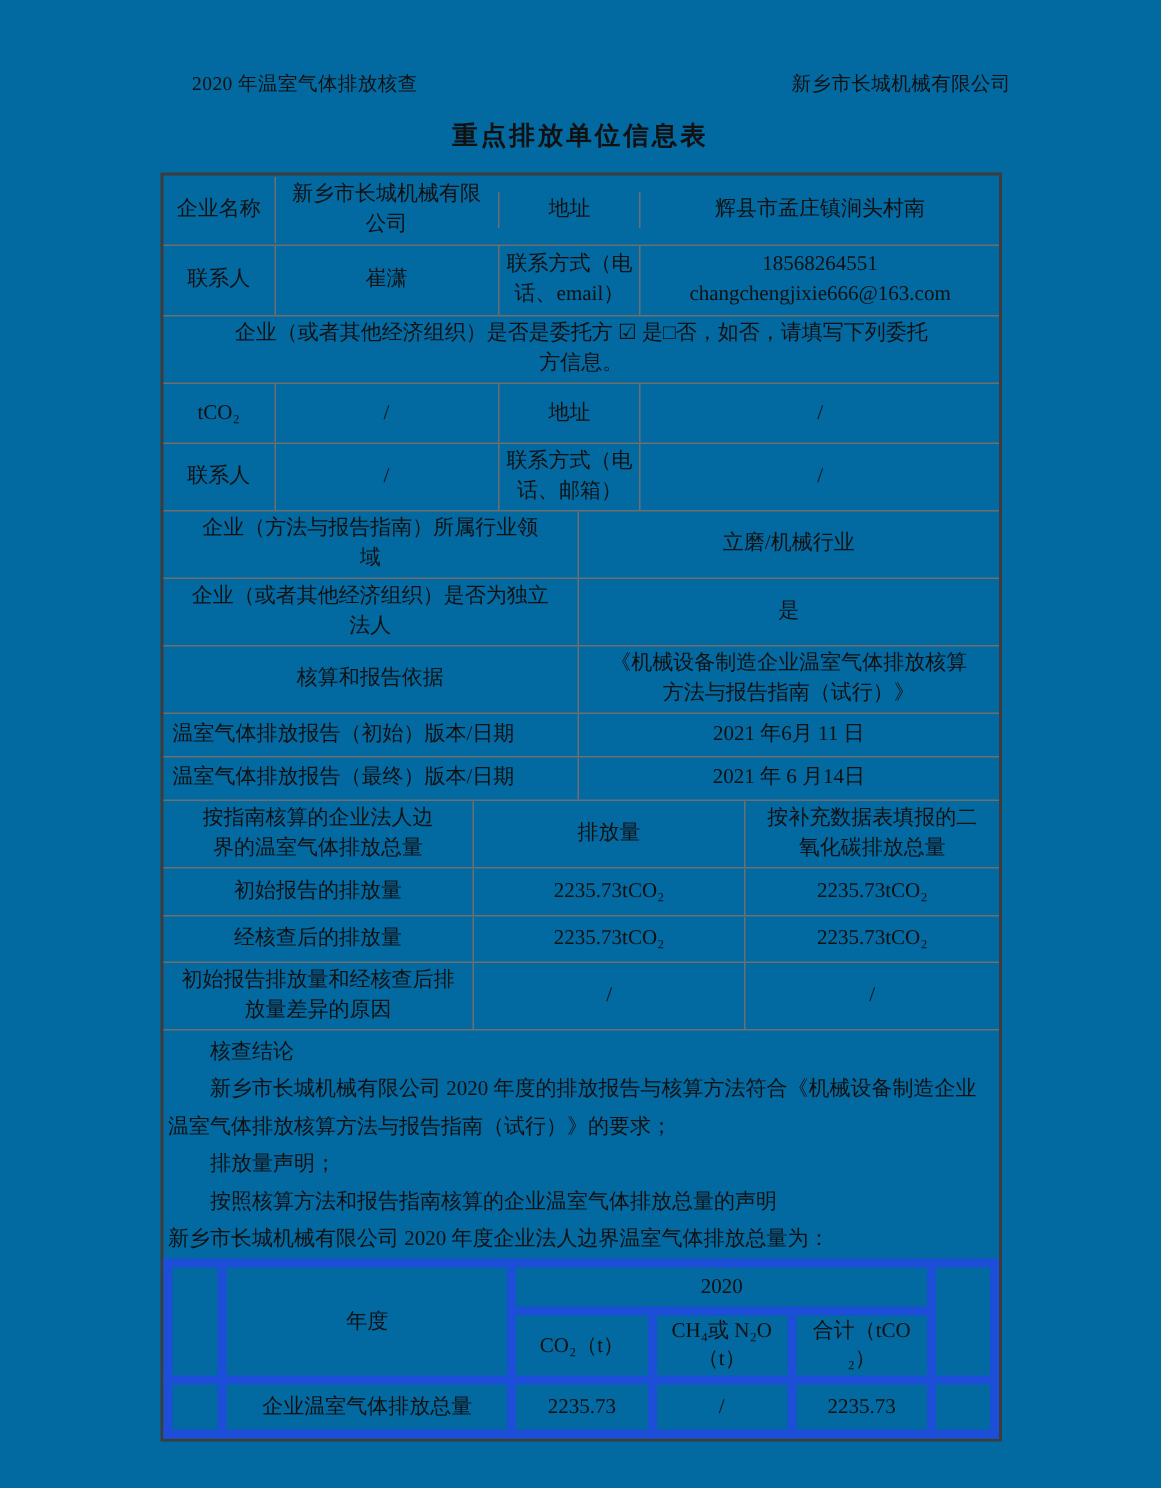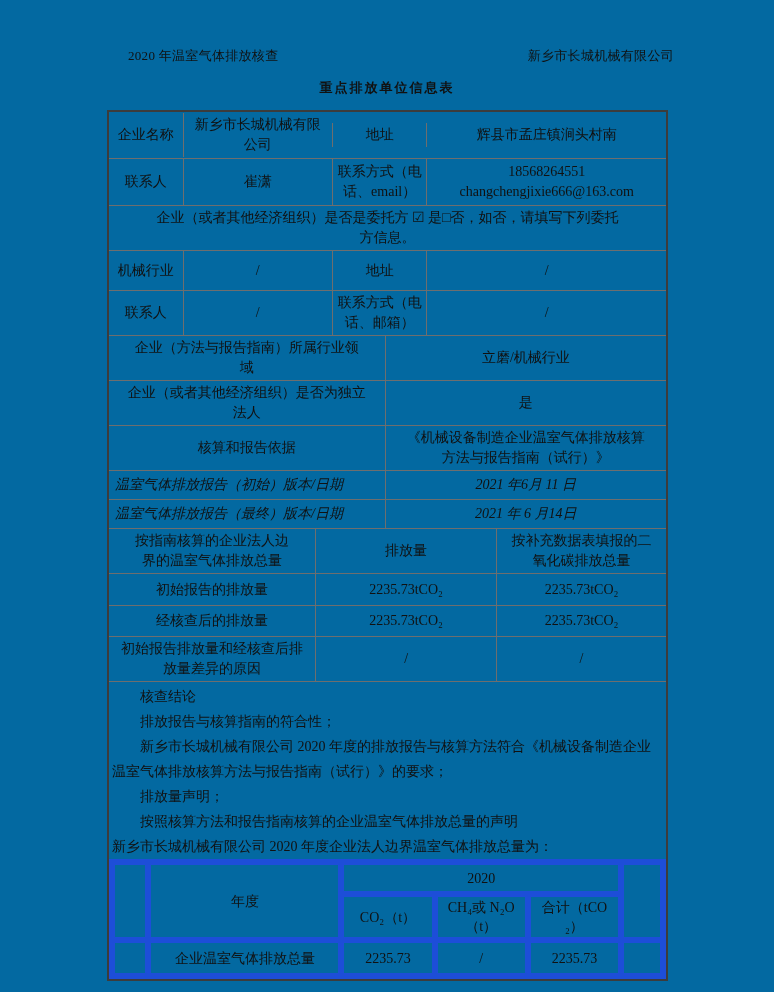--- a/index.html
+++ b/index.html
@@ -20,7 +20,7 @@
   .doc-title{
     margin:14px 0 0 0;
     text-align:center;
-    font-size:13px;font-weight:bold;letter-spacing:2px;
+    font-size:17px;font-weight:bold;letter-spacing:2px;
   }
   .otable{
     margin:13px 0 0 107px;

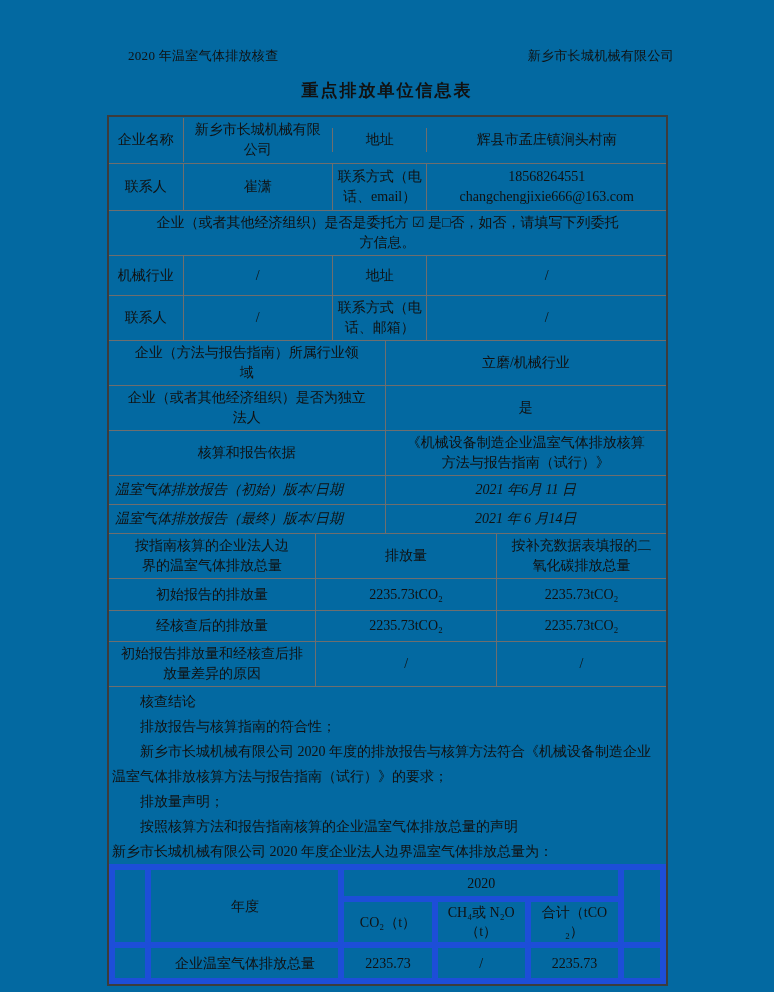--- a/index.html
+++ b/index.html
@@ -121,7 +121,7 @@
     </div>
 
     <div class="tr c4 h42">
-      <div class="td">机械行业</div>
+      <div class="td">tCO₂</div>
       <div class="td">/</div>
       <div class="td">地址</div>
       <div class="td">/</div>

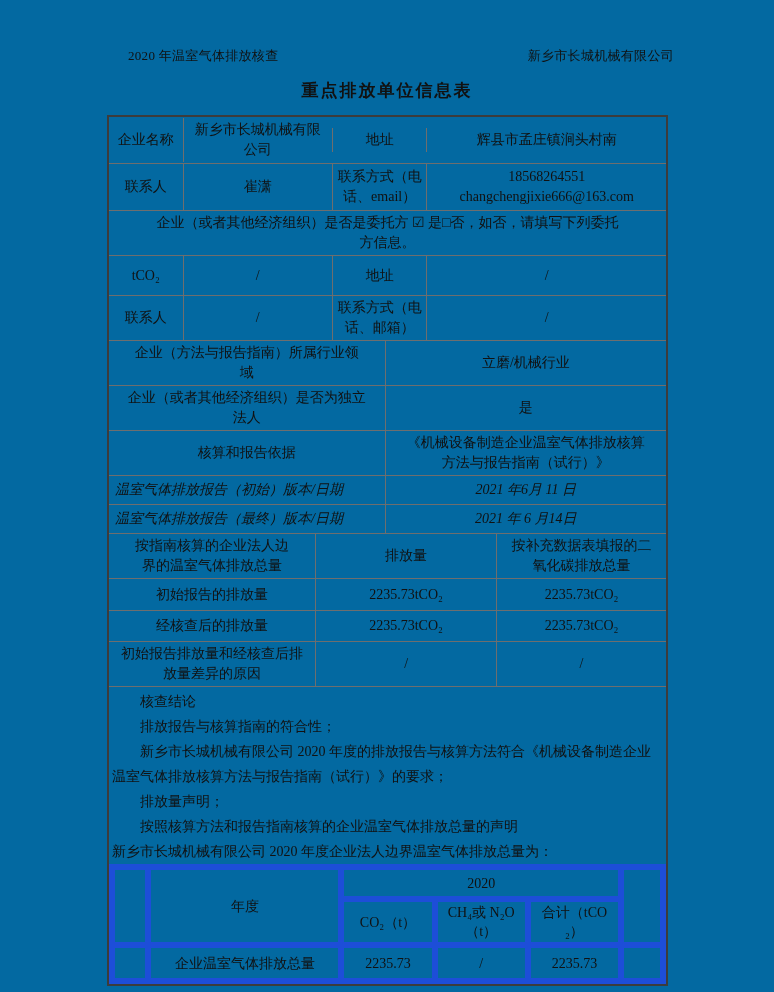--- a/index.html
+++ b/index.html
@@ -56,7 +56,7 @@
   .tl{justify-content:flex-start;text-align:left;padding-left:6px;}
   
   .h48{min-height:46px;} .h49{min-height:47px;} .h43{min-height:42px;}
-  .h42{min-height:40px;} .h41{min-height:39px;} .h30{min-height:29px;font-style:italic;}
+  .h42{min-height:40px;} .h41{min-height:39px;} .h30{min-height:29px;}
   .h33{min-height:32px;} .h32{min-height:31px;}
   
   .concl{display:block;padding:0;text-align:left;}

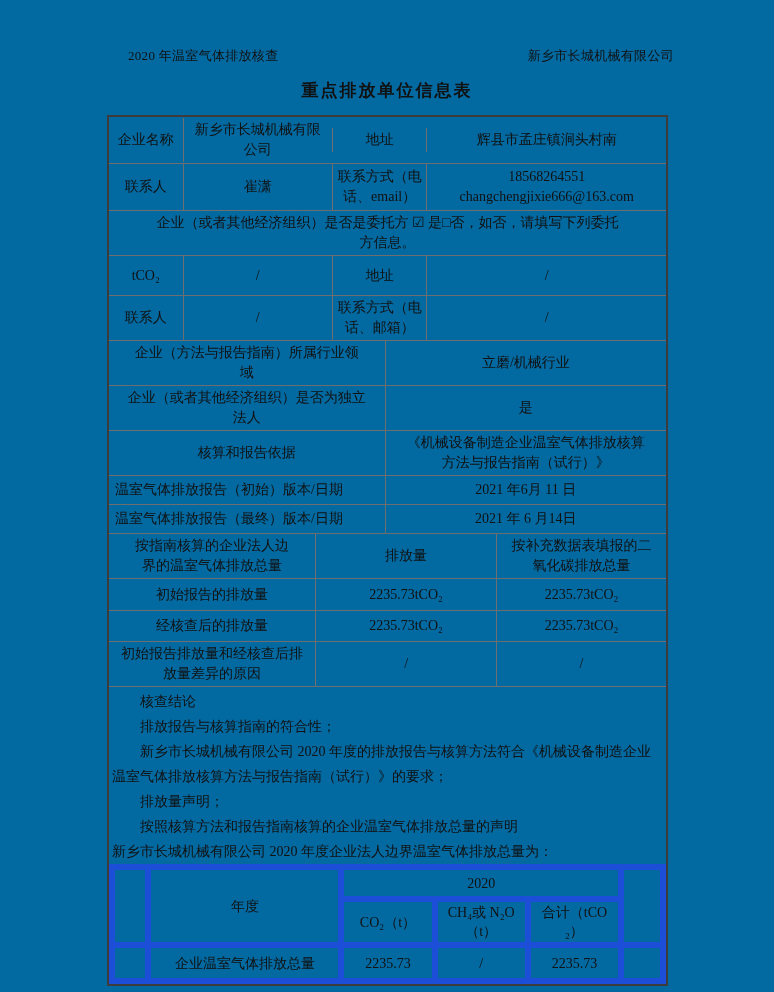--- a/index.html
+++ b/index.html
@@ -194,7 +194,6 @@
       <div class="td concl">
         <div class="concl-text">
           <p>核查结论</p>
-          <p>排放报告与核算指南的符合性；</p>
           <p>新乡市长城机械有限公司 2020 年度的排放报告与核算方法符合《机械设备制造企业温室气体排放核算方法与报告指南（试行）》的要求；</p>
           <p>排放量声明；</p>
           <p>按照核算方法和报告指南核算的企业温室气体排放总量的声明</p>

